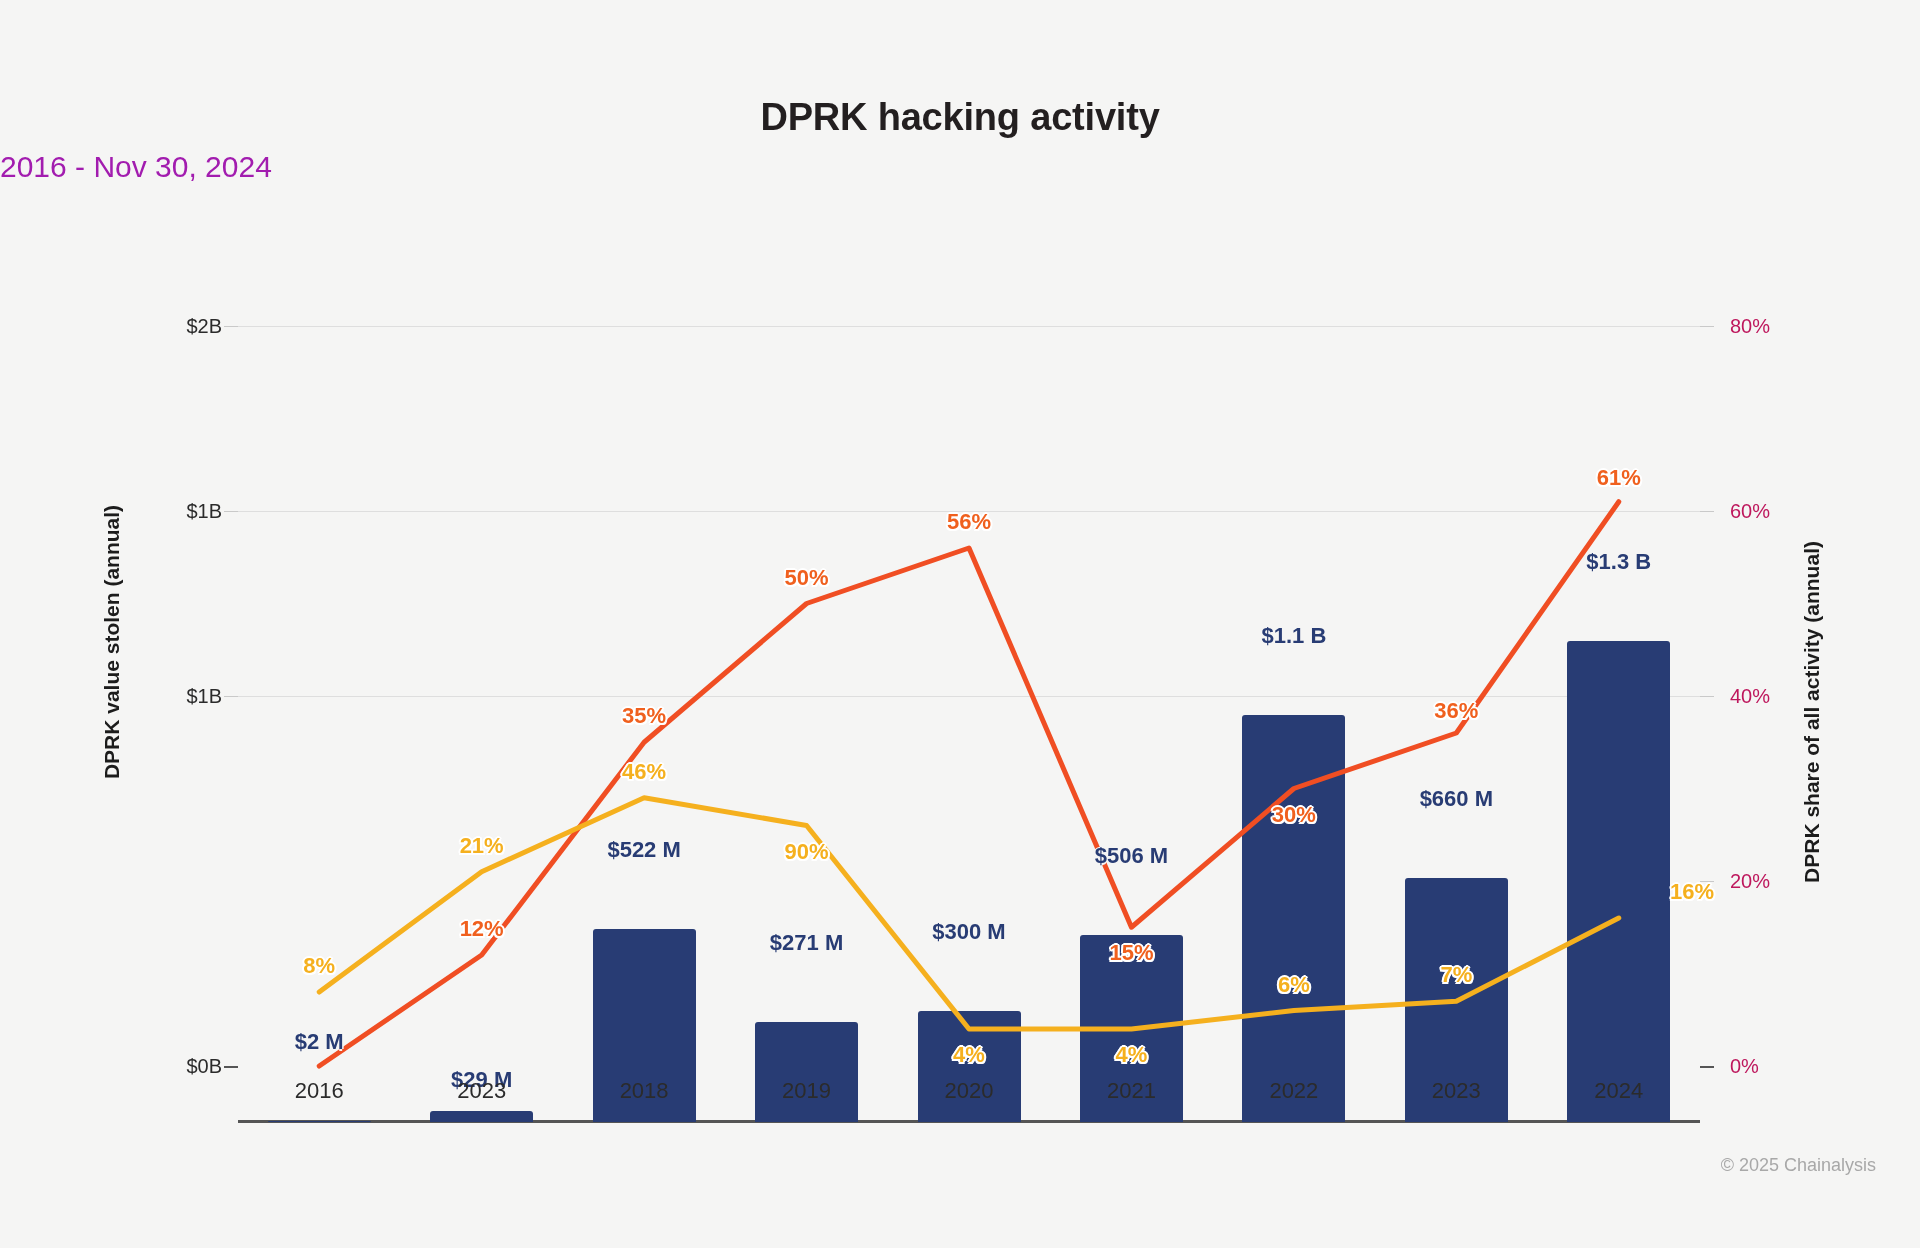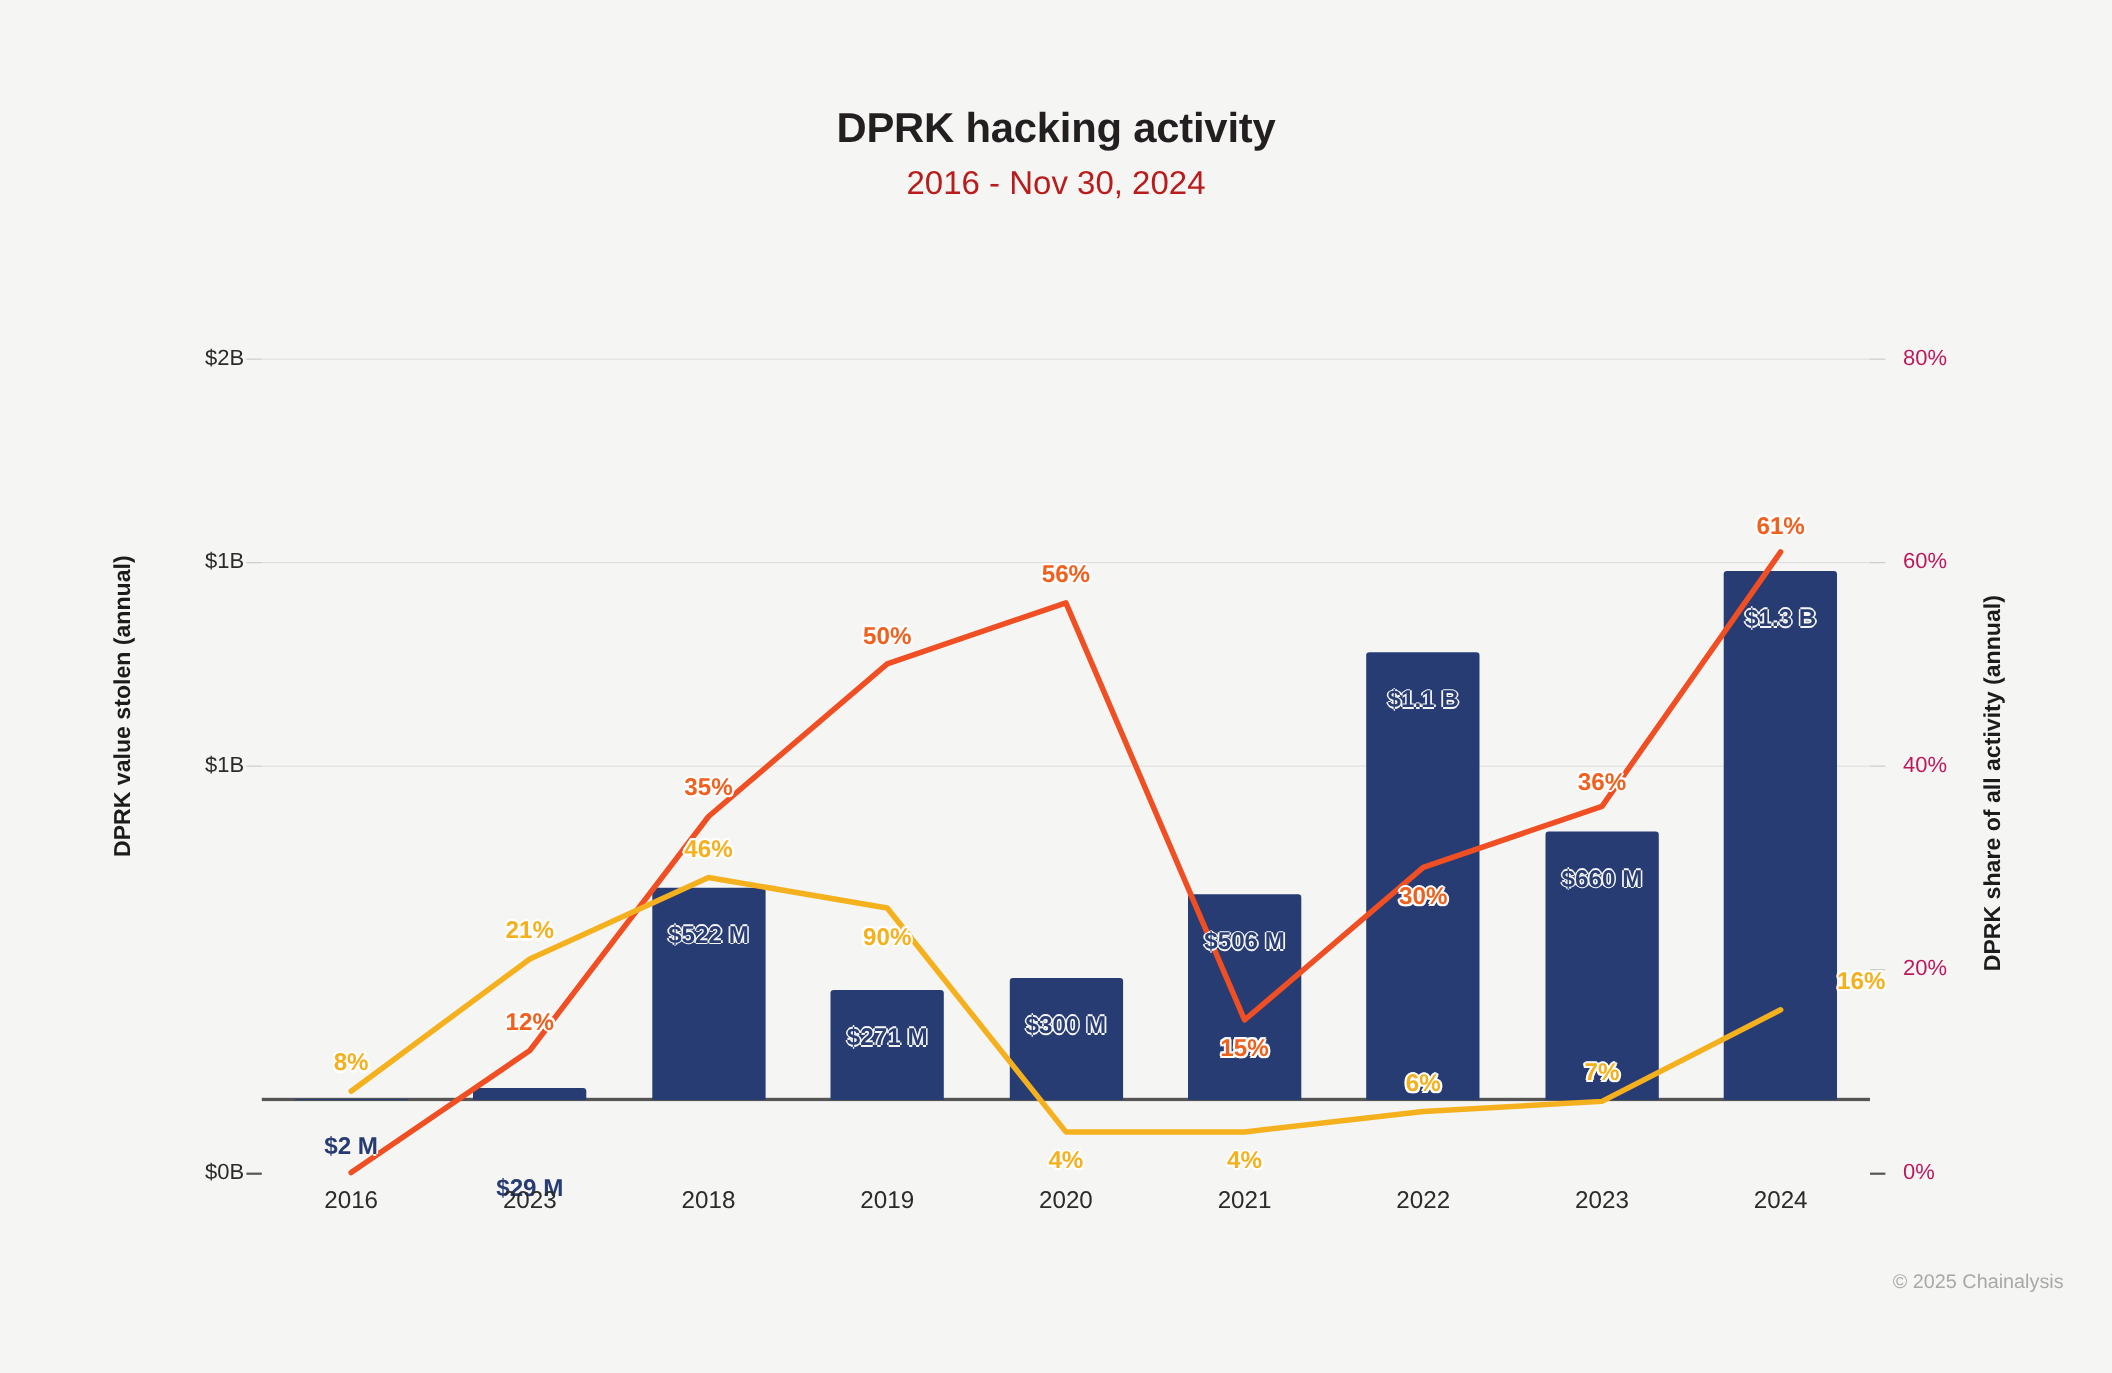--- a/index.html
+++ b/index.html
@@ -36,10 +36,10 @@
     top: 150px;
     left: 0;
     width: 1920px;
-    text-align: center;
+    text-align: left;
     font-size: 30px;
     font-weight: 400;
-    color: #b91c1c;
+    color: #a21caf;
   }
 
   

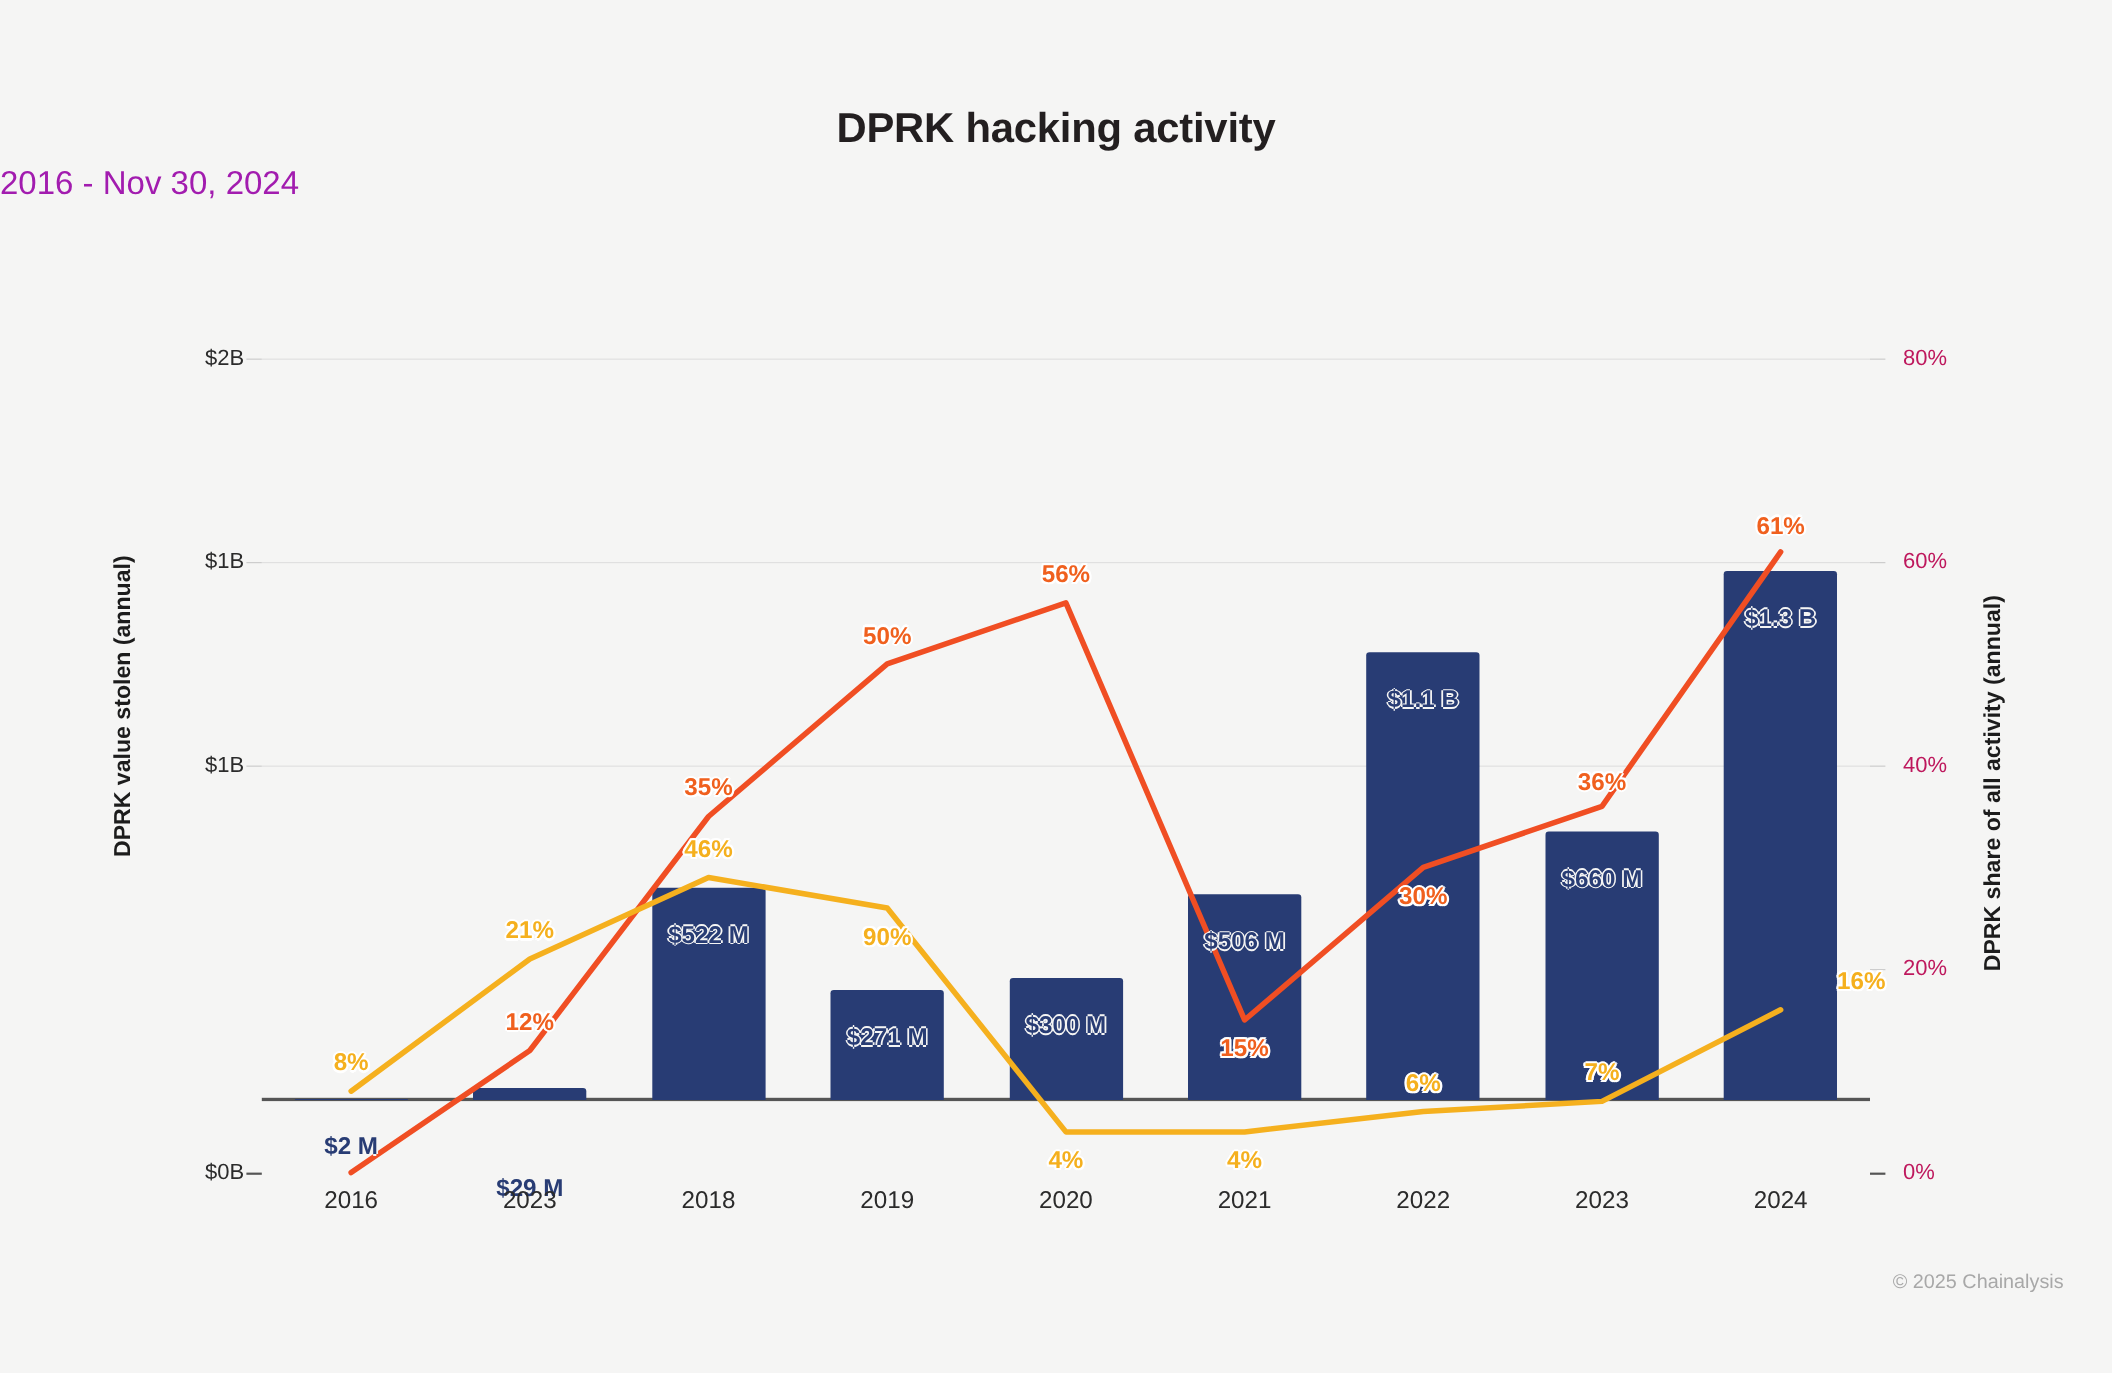--- a/index.html
+++ b/index.html
@@ -82,7 +82,7 @@
     left: 238px;
     top: 326px;
     width: 1462px;
-    height: 674px;
+    height: 796px;
   }
 
   .gridline {

